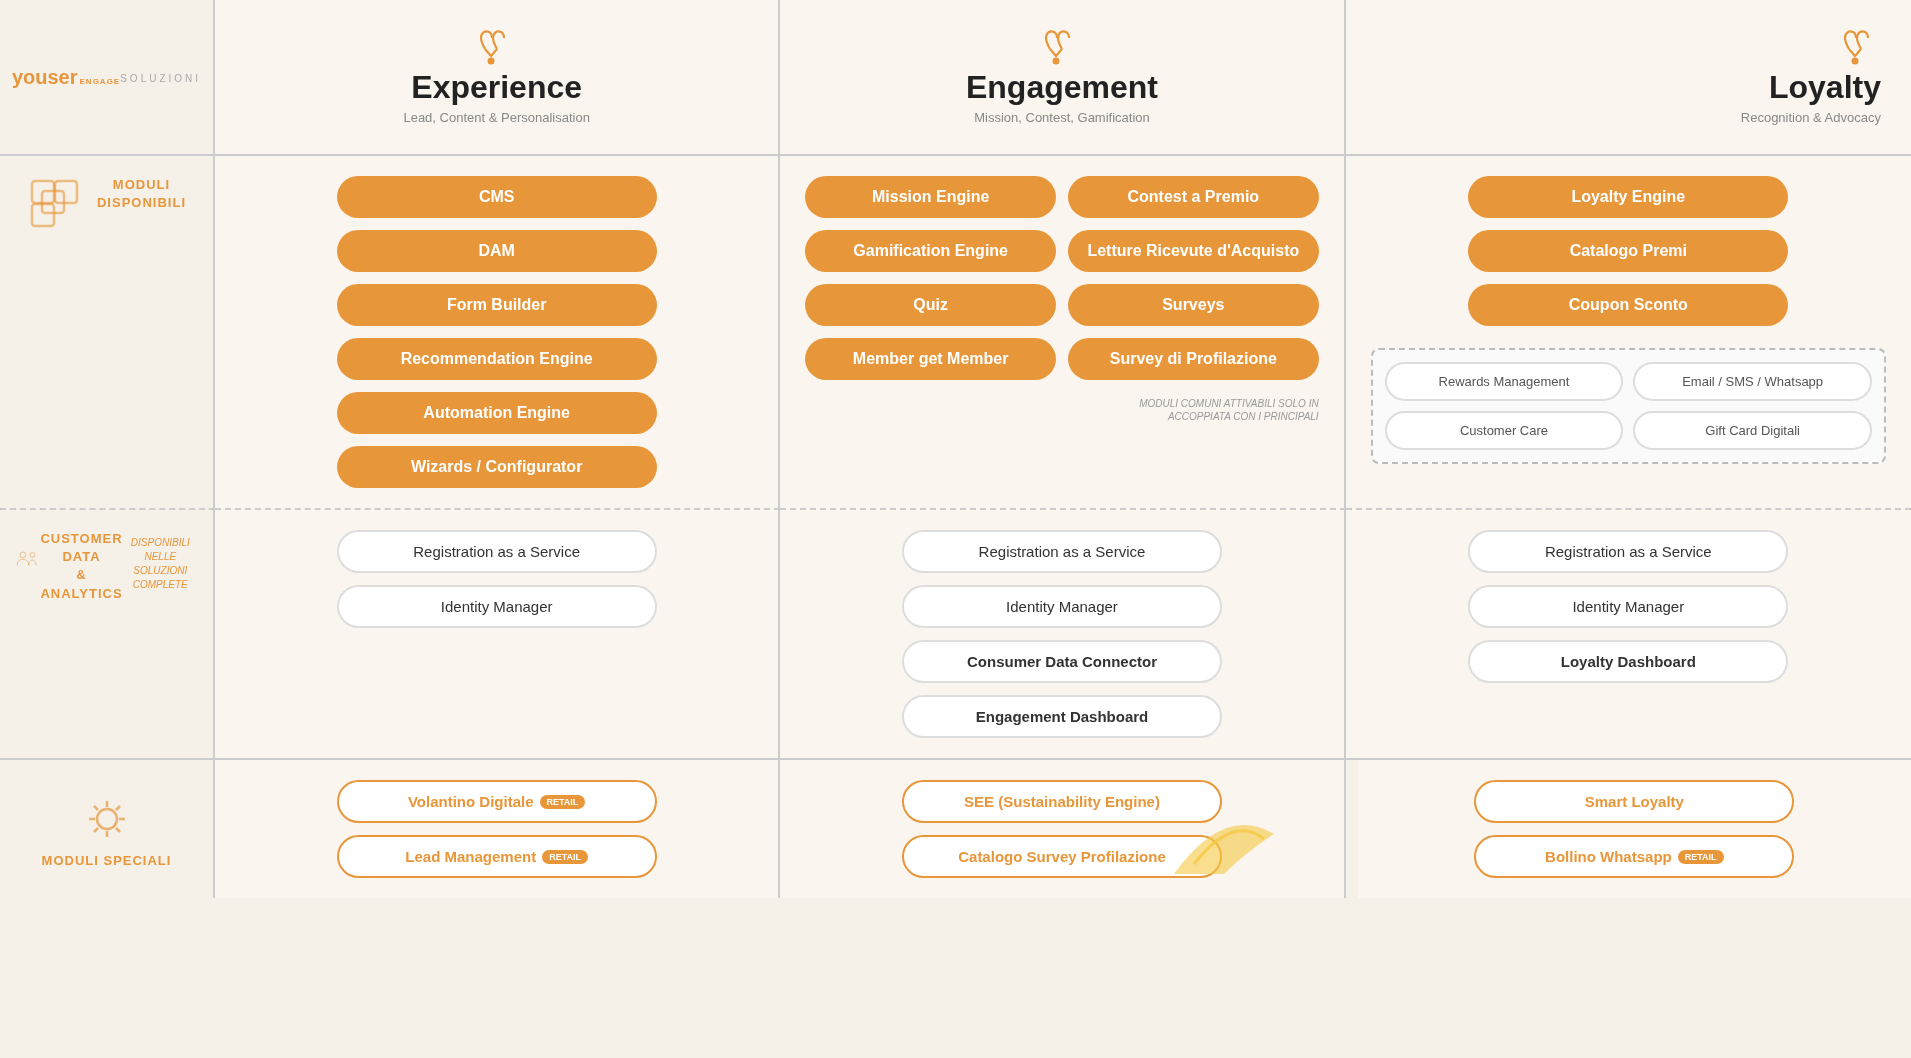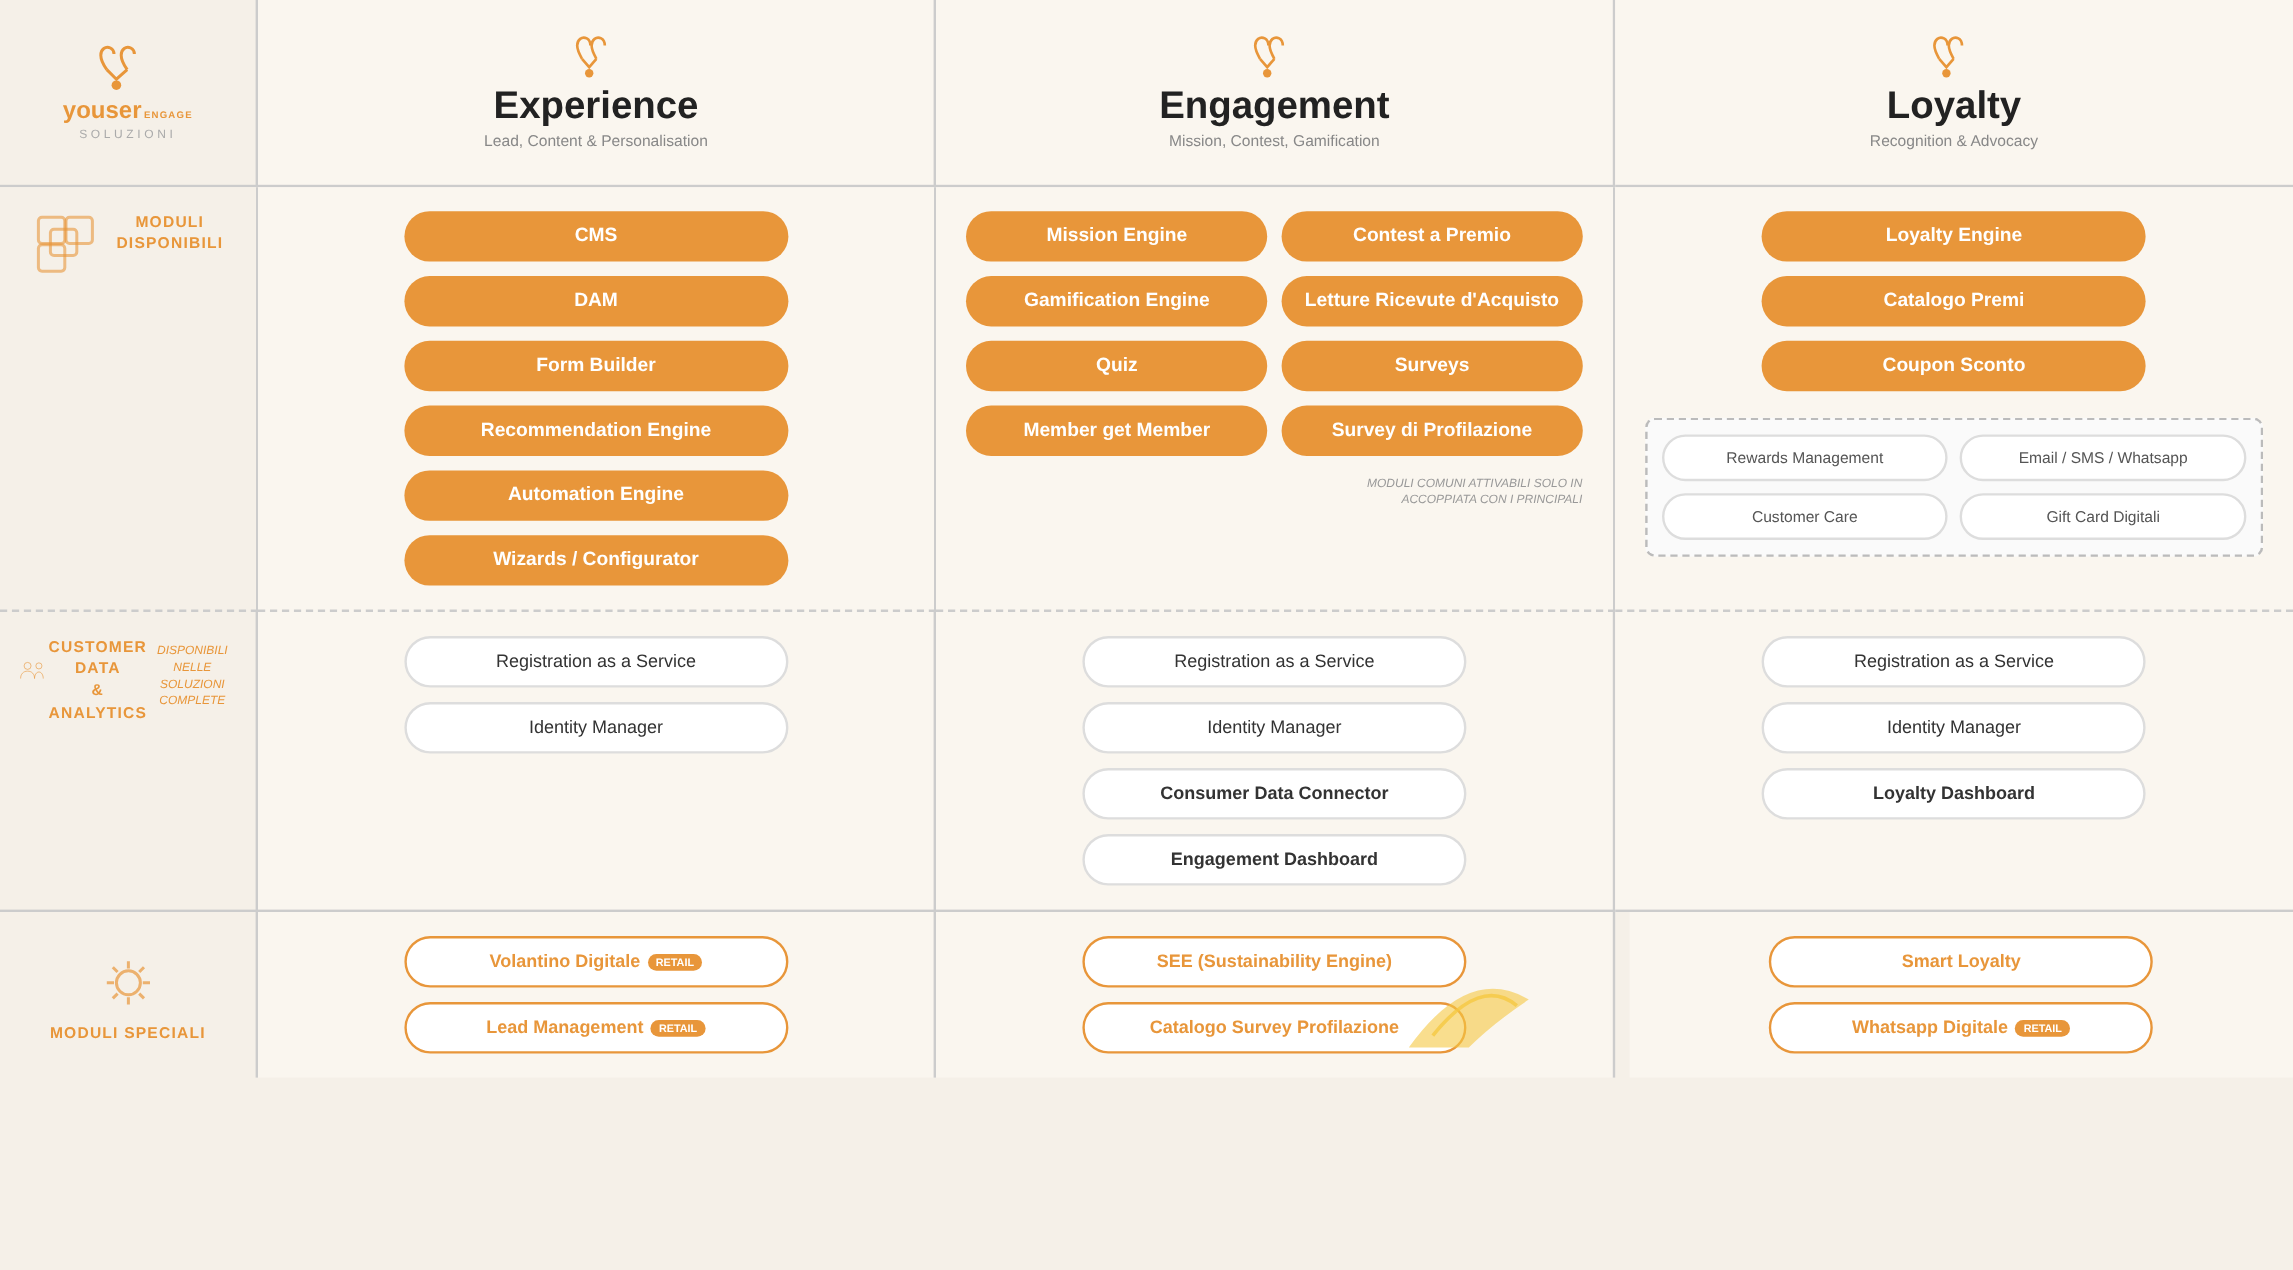--- a/index.html
+++ b/index.html
@@ -26,7 +26,7 @@
       border-bottom: 2px solid #ccc;
       padding: 18px 15px;
       display: flex;
-      flex-direction: column;
+      flex-direction: row;
       align-items: center;
       justify-content: center;
     }

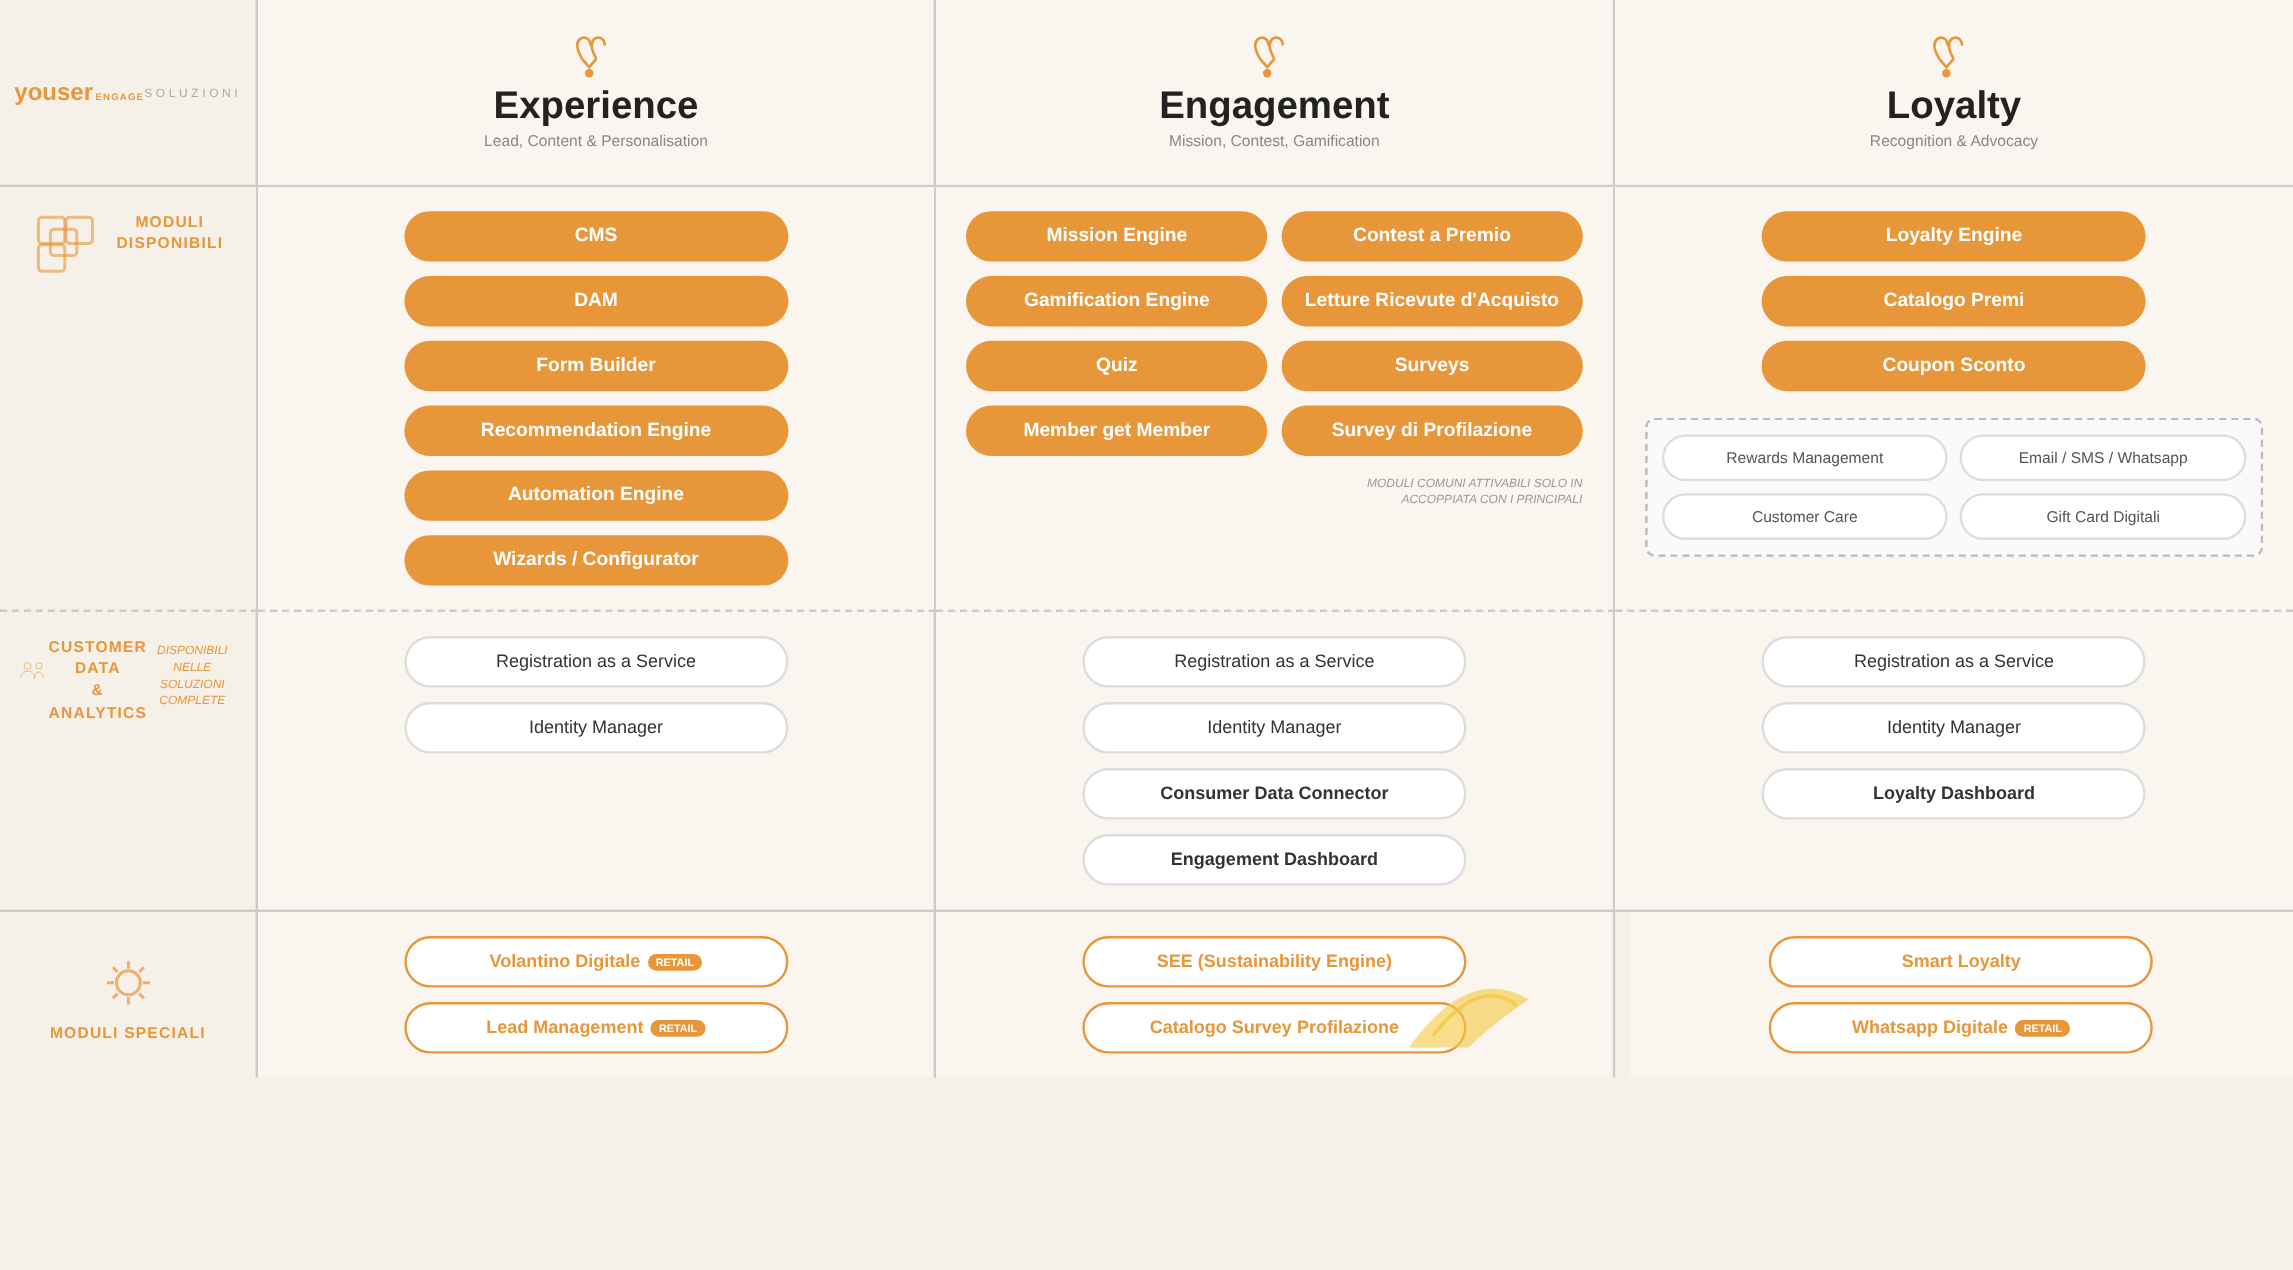--- a/index.html
+++ b/index.html
@@ -306,7 +306,7 @@
     <div class="col-subtitle">Mission, Contest, Gamification</div>
   </div>
 
-  <div class="header-col row1 col4" style="border-right:none;">
+  <div class="header-col row1 col4" style="border-right:none;align-items:flex-end;">
     <svg class="col-icon-svg" viewBox="0 0 40 40" fill="none" xmlns="http://www.w3.org/2000/svg">
       <path d="M8 20 C8 20 4 13 4 9 C4 4 8 1 12 3 C14 4 15 7 15 9" stroke="#e8963a" stroke-width="2.2" fill="none"></path>
       <path d="M20 20 C20 20 16 13 16 9 C16 4 20 1 24 3 C26 4 27 7 27 9" stroke="#e8963a" stroke-width="2.2" fill="none"></path>

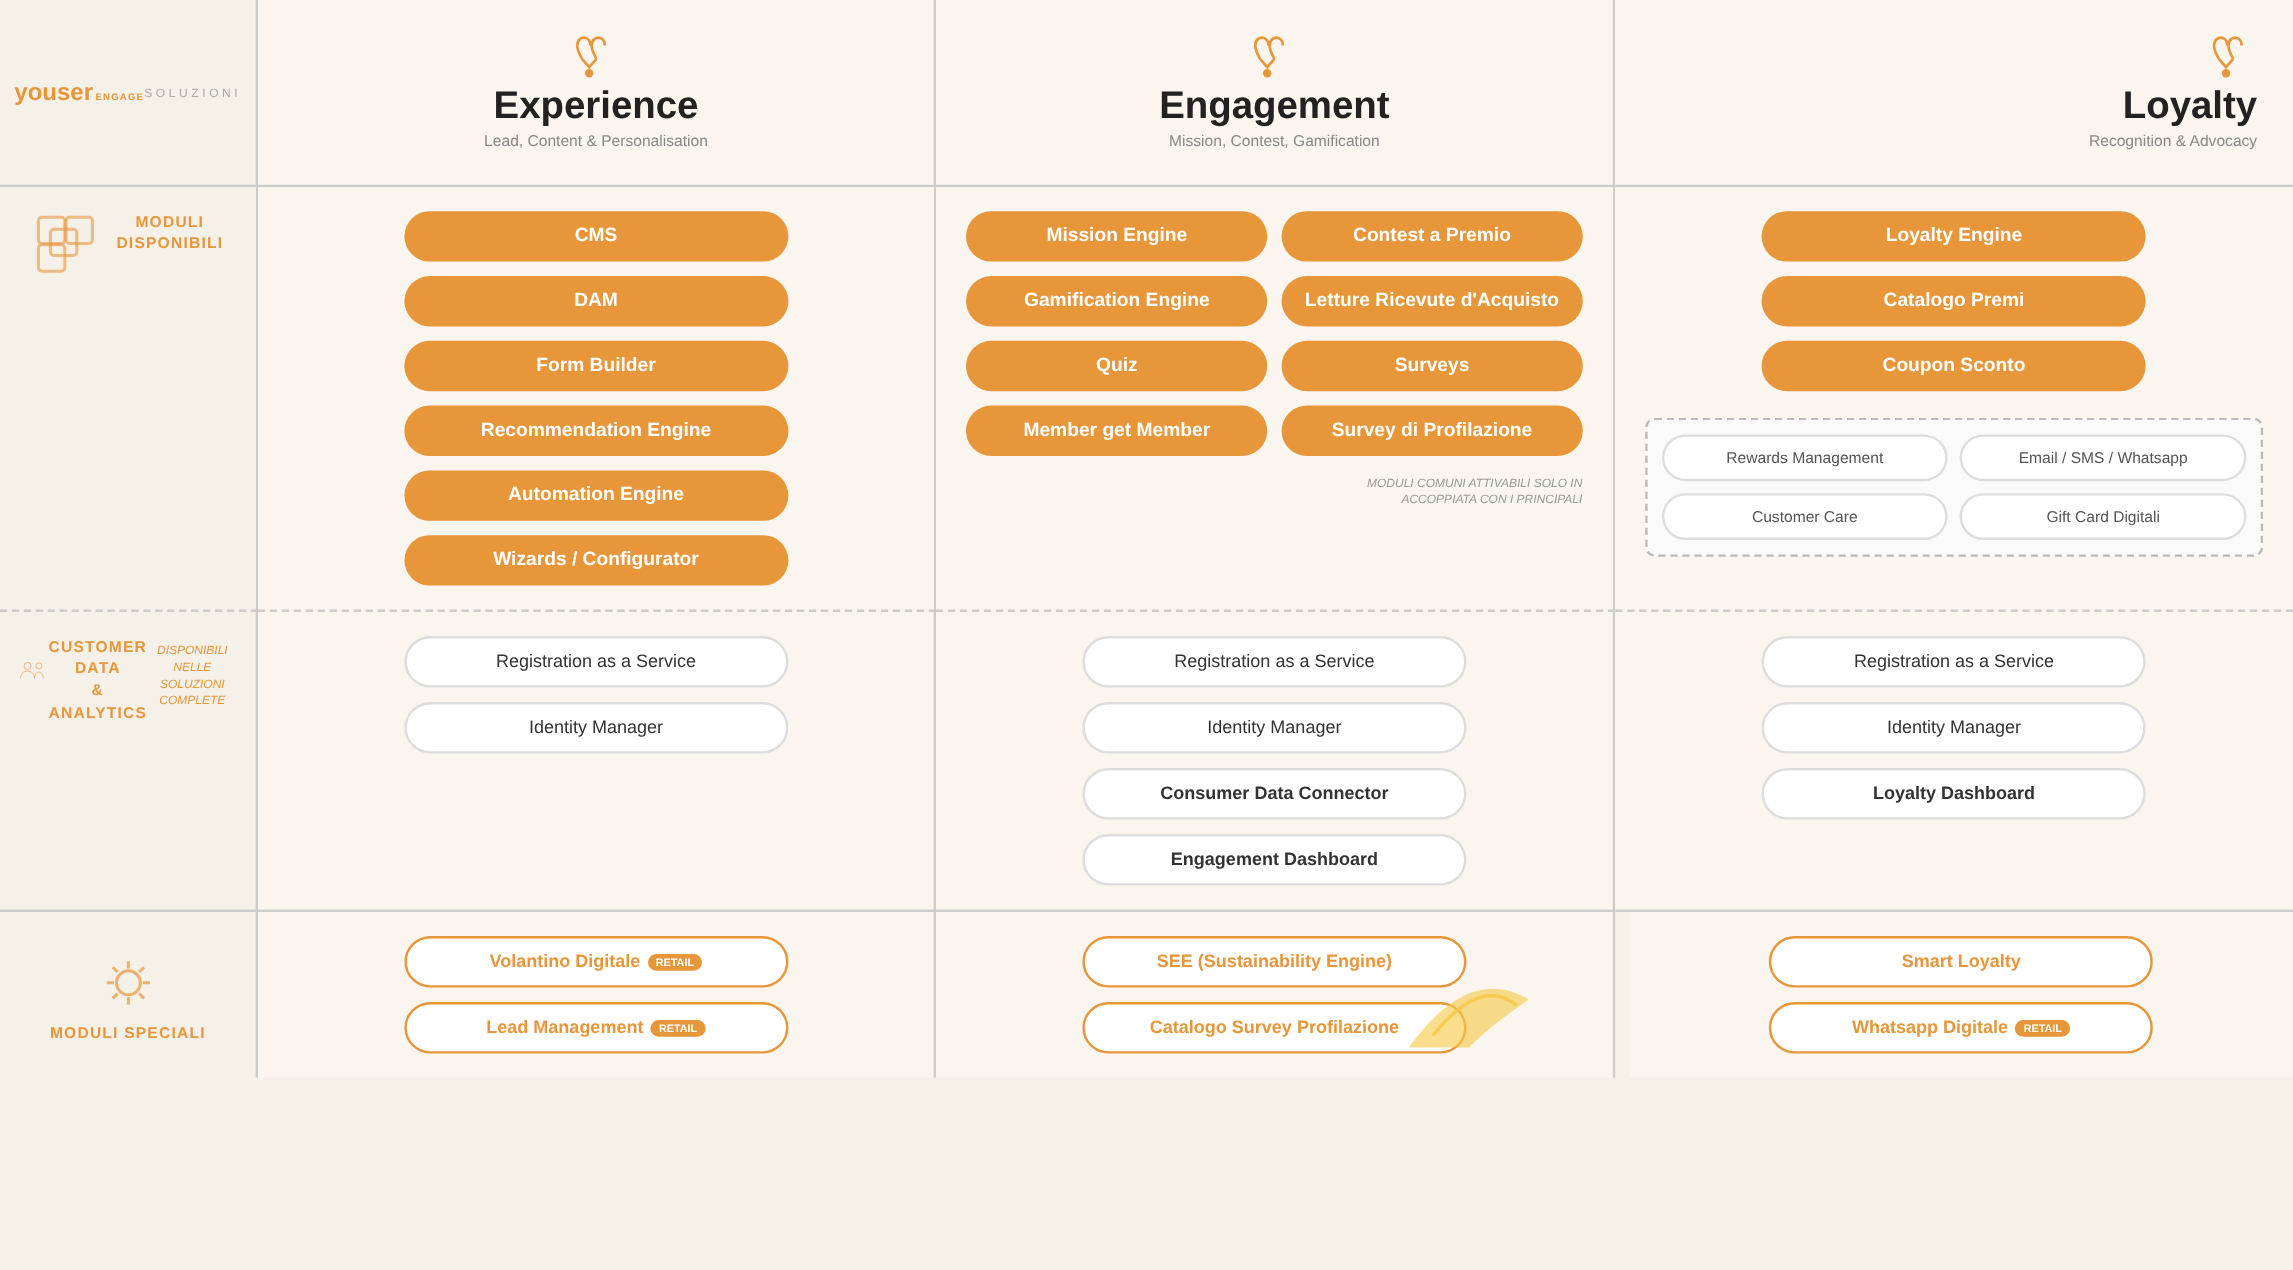--- a/index.html
+++ b/index.html
@@ -442,7 +442,7 @@
       <span>Smart Loyalty</span>
     </div>
     <div class="btn-with-badge">
-      <span>Whatsapp Digitale</span>
+      <span>Bollino Whatsapp</span>
       <span class="retail-badge">RETAIL</span>
     </div>
   </div>

